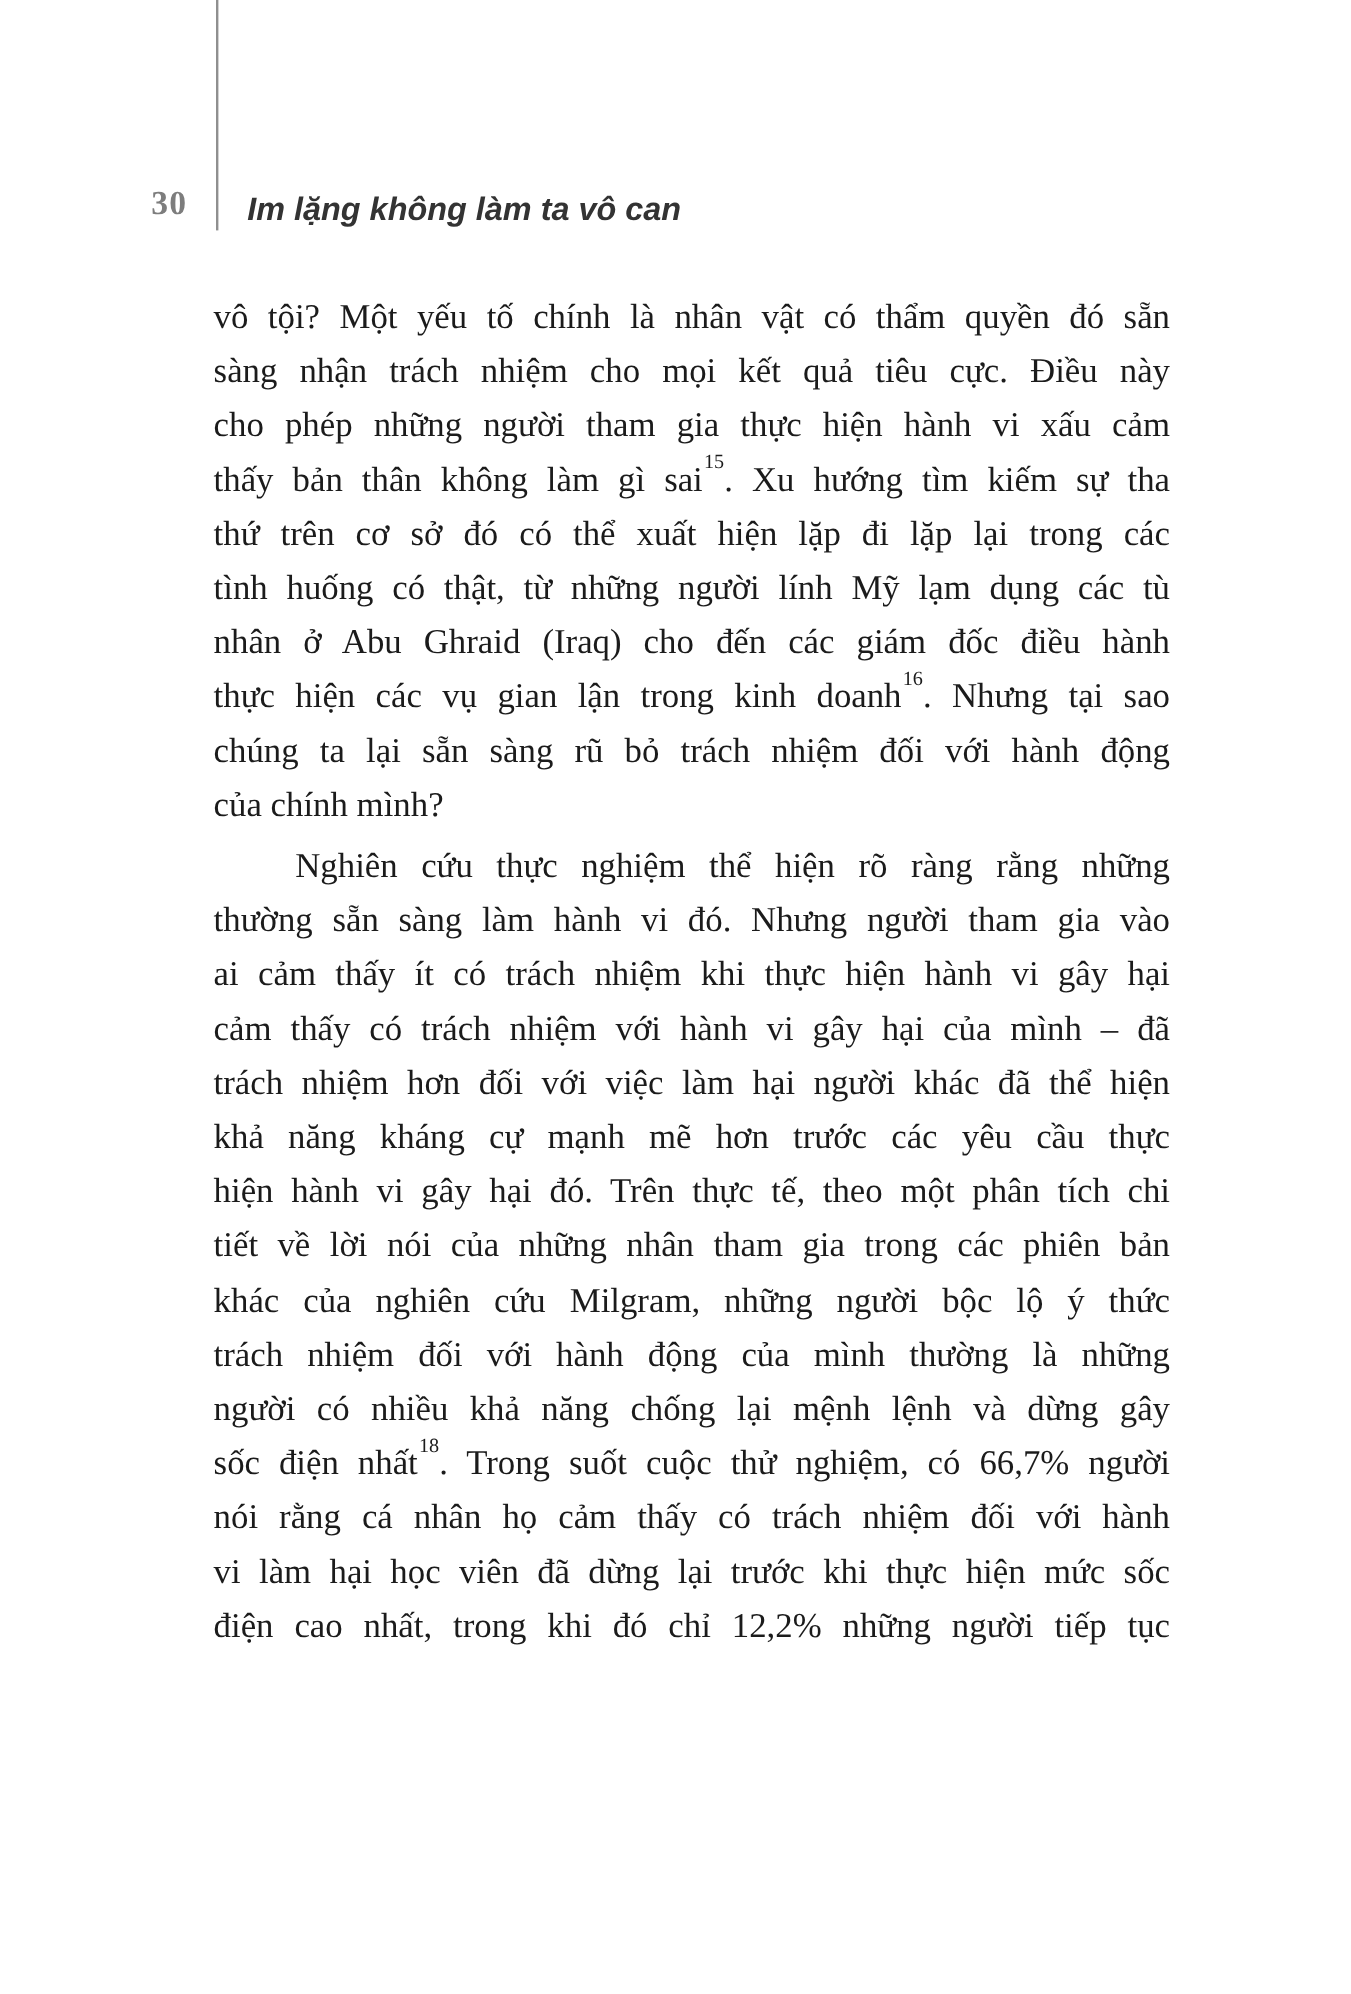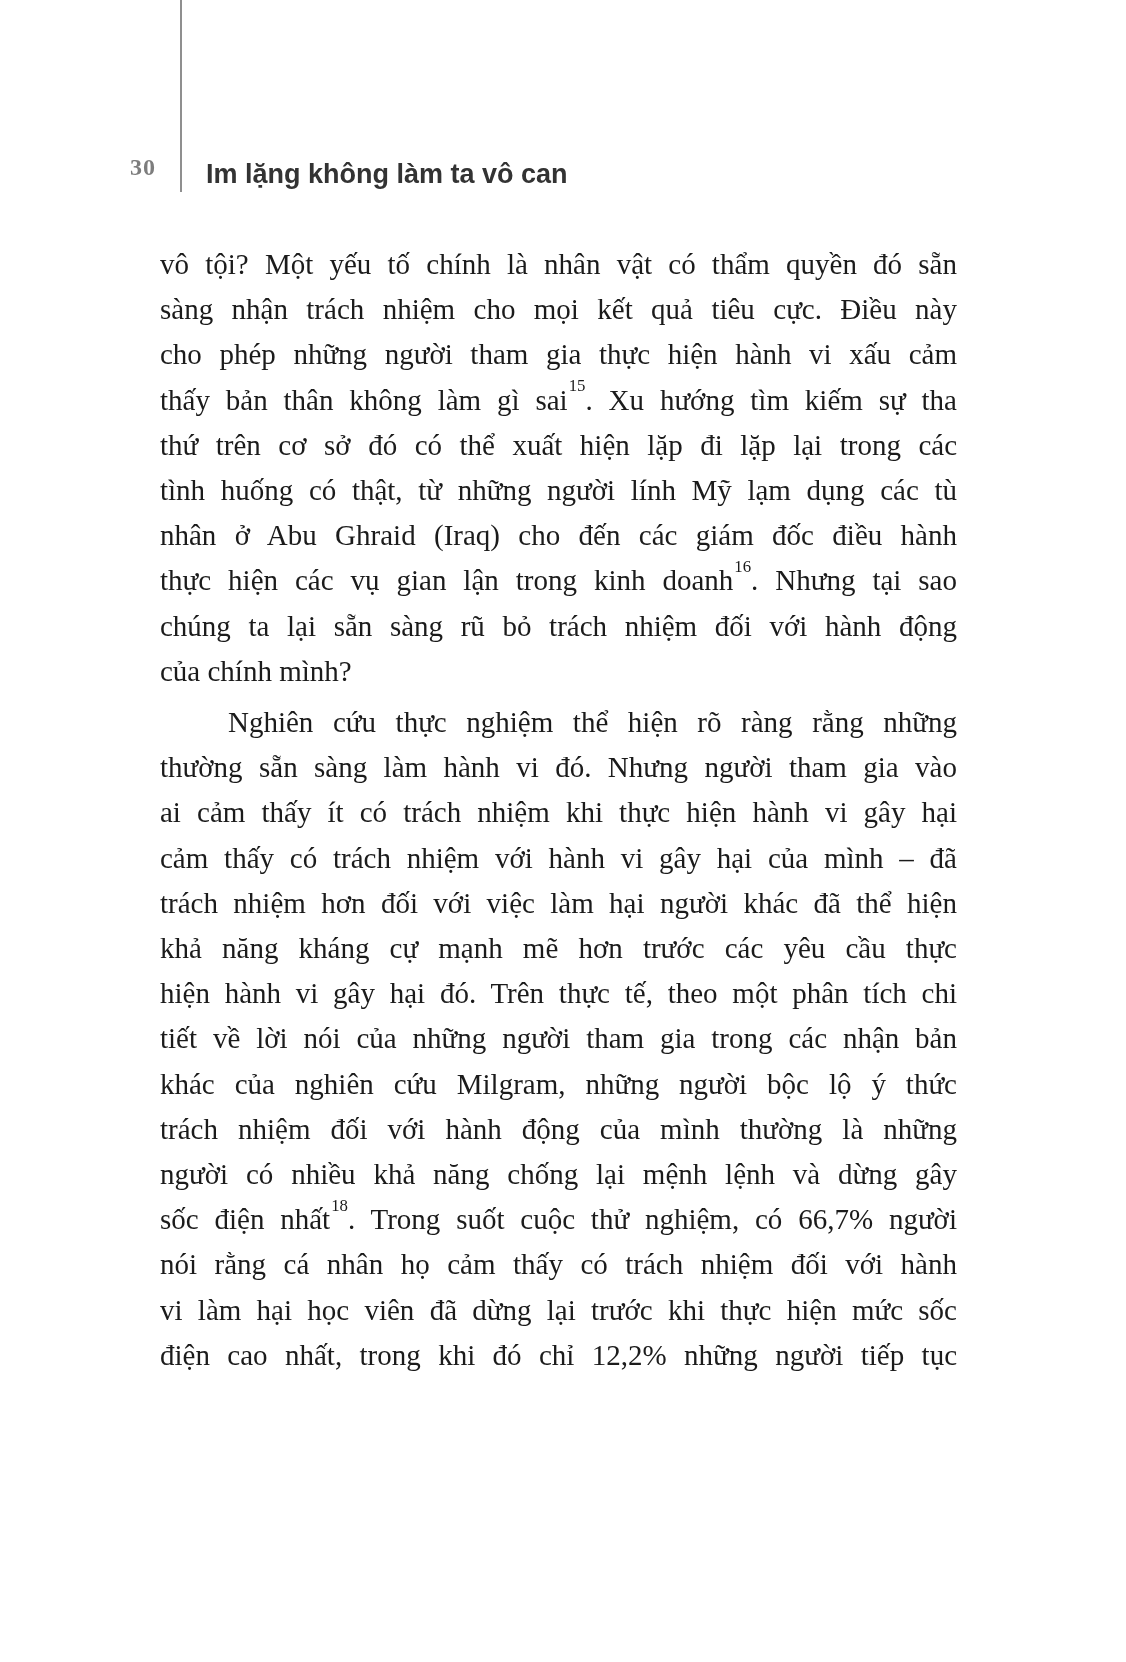--- a/index.html
+++ b/index.html
@@ -22,7 +22,7 @@
     text-align:right;
     font-family:"Liberation Serif","DejaVu Serif",serif;
     font-weight:bold;
-    font-size:24px;
+    font-size:28px;
     letter-spacing:1px;
     color:#7d7d7d;
   }

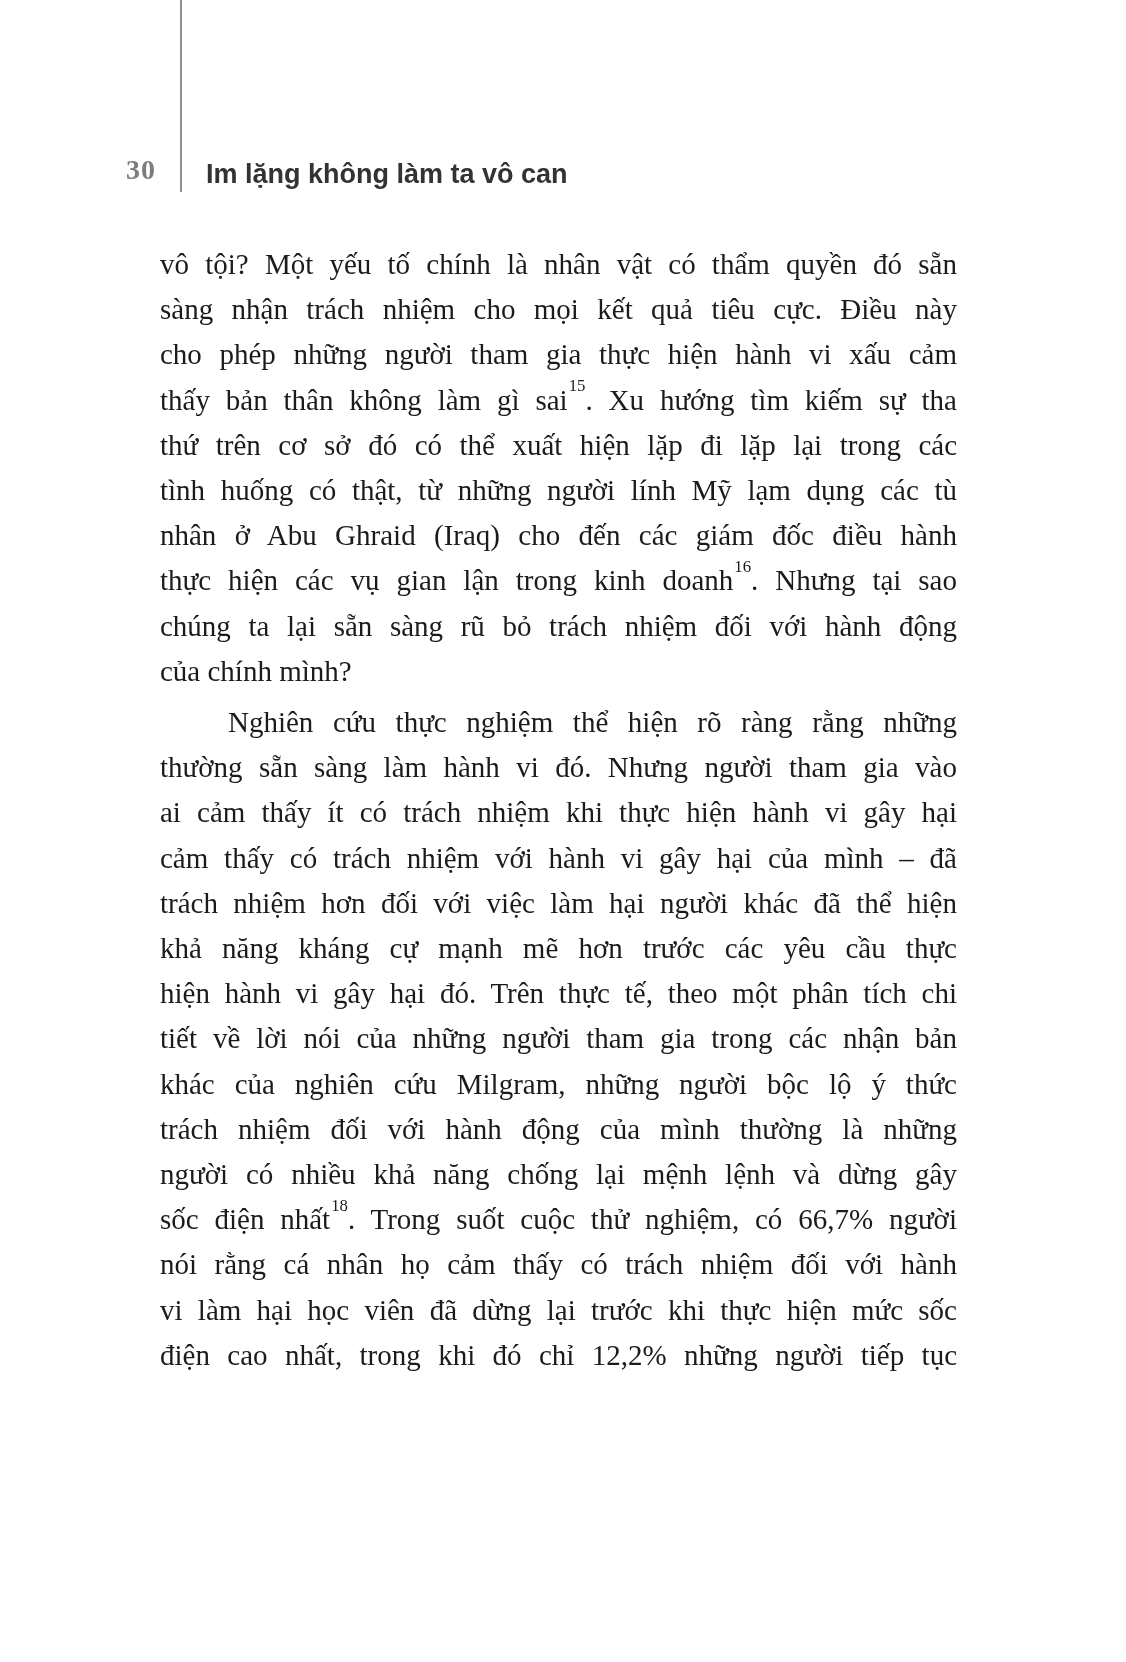--- a/index.html
+++ b/index.html
@@ -30,6 +30,7 @@
     position:absolute;
     left:206px; top:159px;
     font-family:"Liberation Sans","DejaVu Sans",sans-serif;
+    font-style:italic;
     font-weight:600;
     font-size:27px;
     color:#333333;

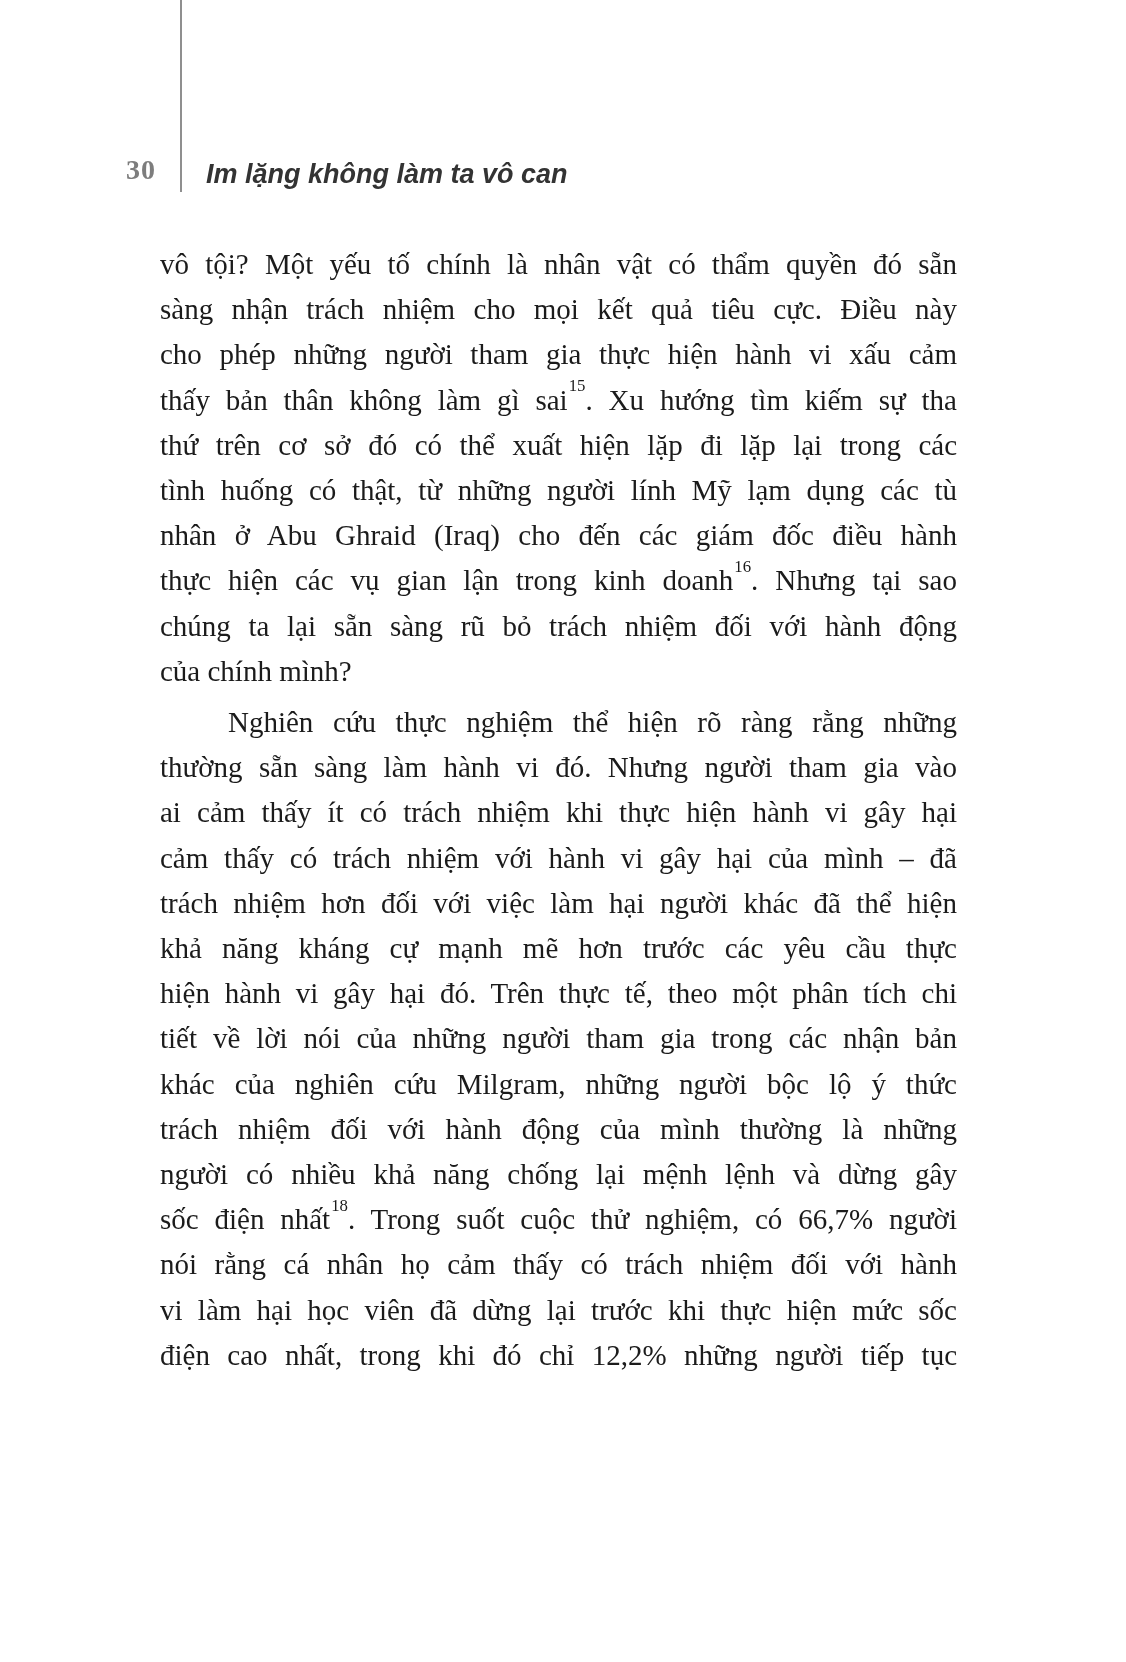--- a/index.html
+++ b/index.html
@@ -38,7 +38,7 @@
   }
   .body {
     position:absolute;
-    left:160px; top:242px;
+    left:178px; top:242px;
     width:797px;
     font-family:"Liberation Serif","DejaVu Serif",serif;
     font-size:29px;

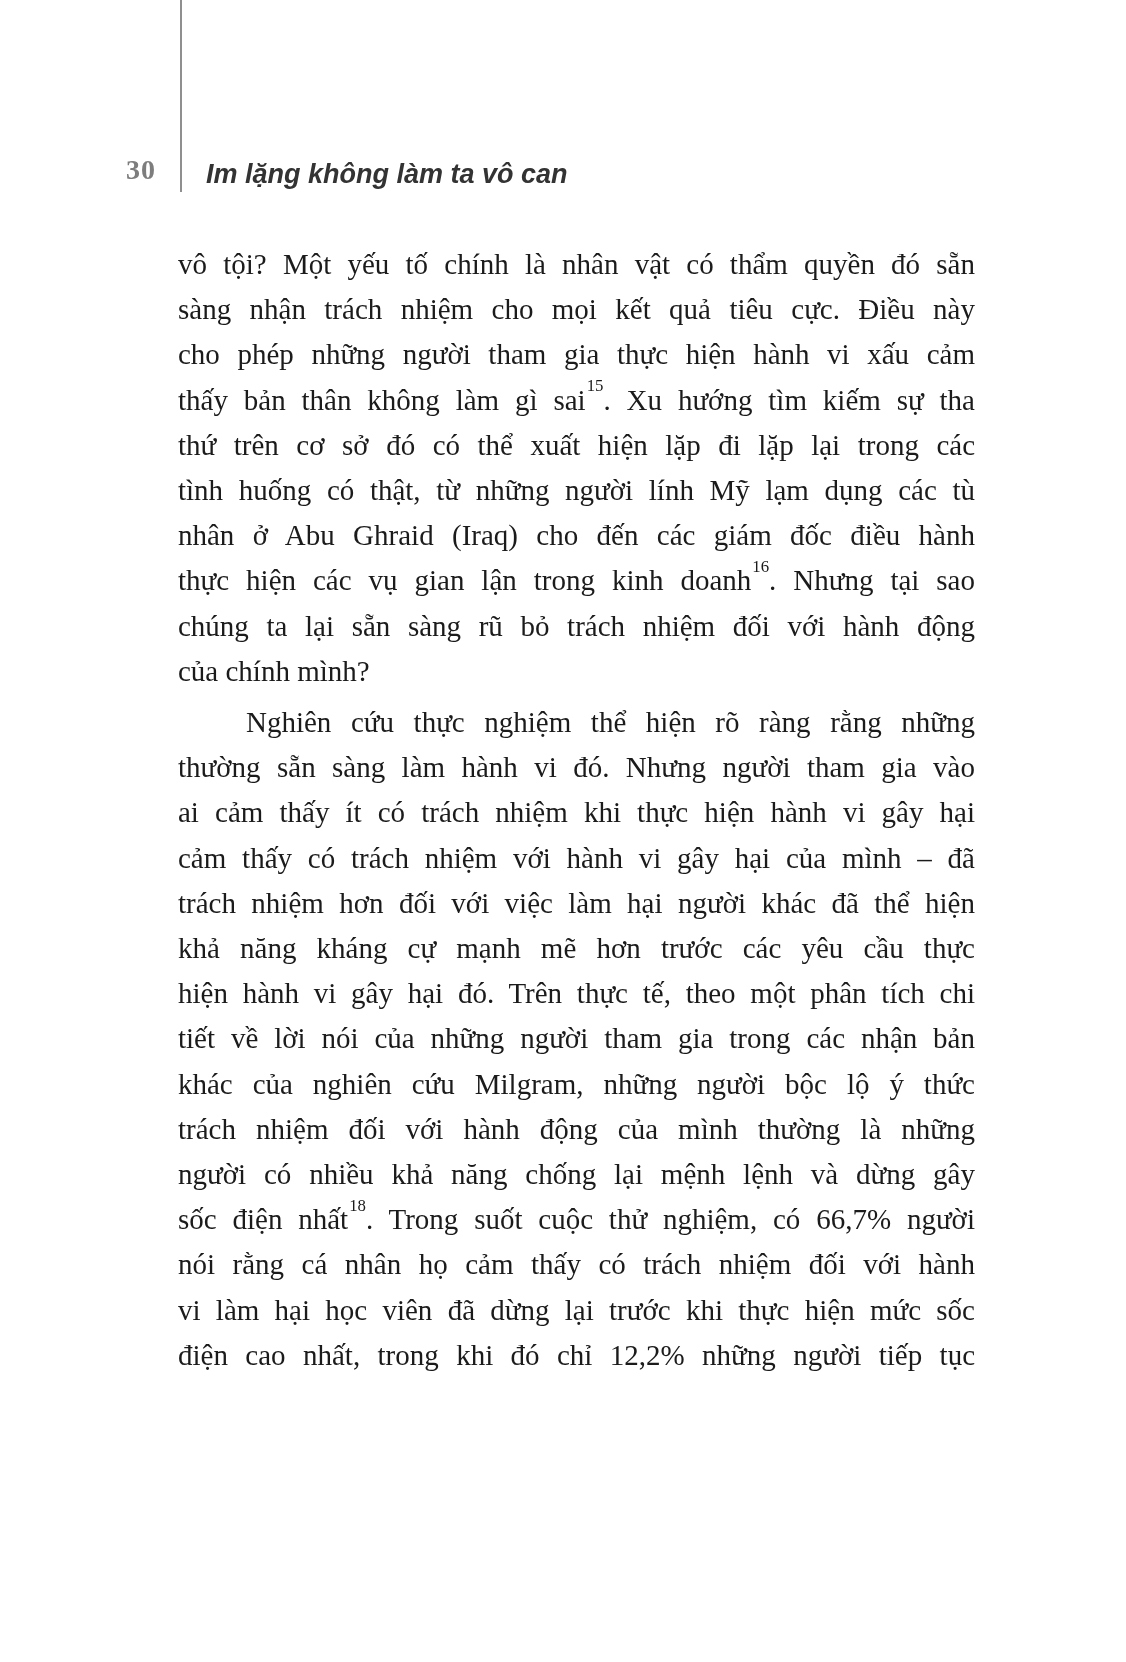--- a/index.html
+++ b/index.html
@@ -89,7 +89,7 @@
         <div class="line">trách nhiệm hơn đối với việc làm hại người khác đã thể hiện</div>
         <div class="line">khả năng kháng cự mạnh mẽ hơn trước các yêu cầu thực</div>
         <div class="line">hiện hành vi gây hại đó. Trên thực tế, theo một phân tích chi</div>
-        <div class="line">tiết về lời nói của những người tham gia trong các nhận bản</div>
+        <div class="line">tiết về lời nói của những nhân tham gia trong các phiên bản</div>
         <div class="line">khác của nghiên cứu Milgram, những người bộc lộ ý thức</div>
         <div class="line">trách nhiệm đối với hành động của mình thường là những</div>
         <div class="line">người có nhiều khả năng chống lại mệnh lệnh và dừng gây</div>

